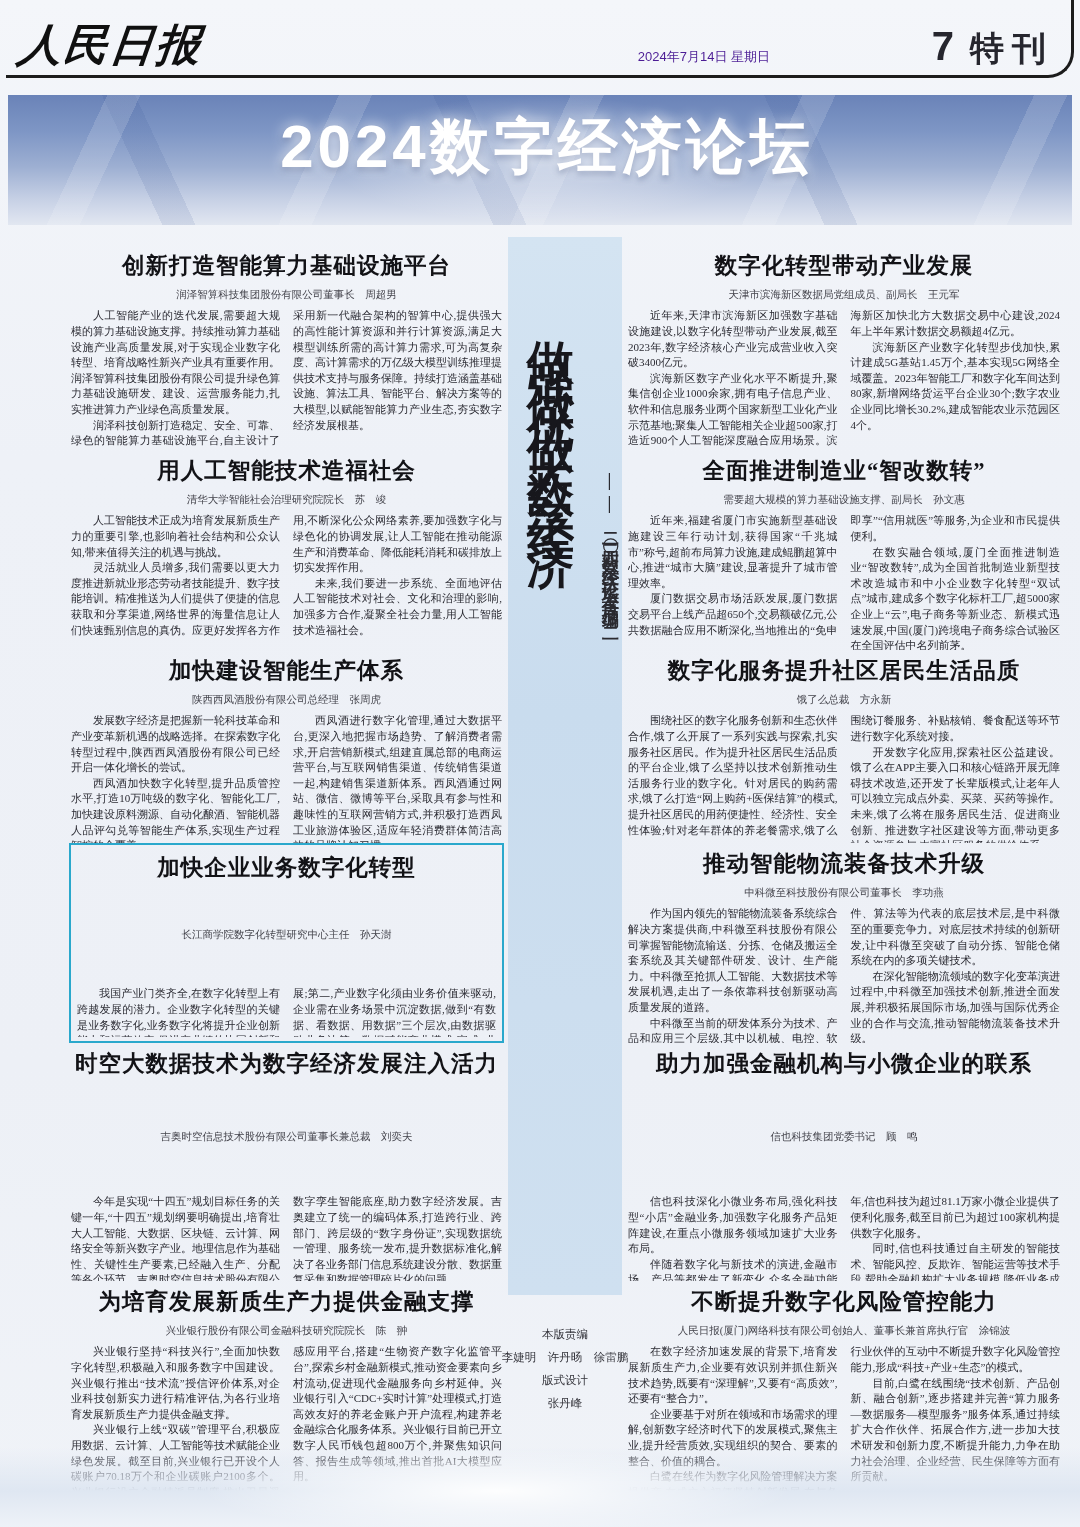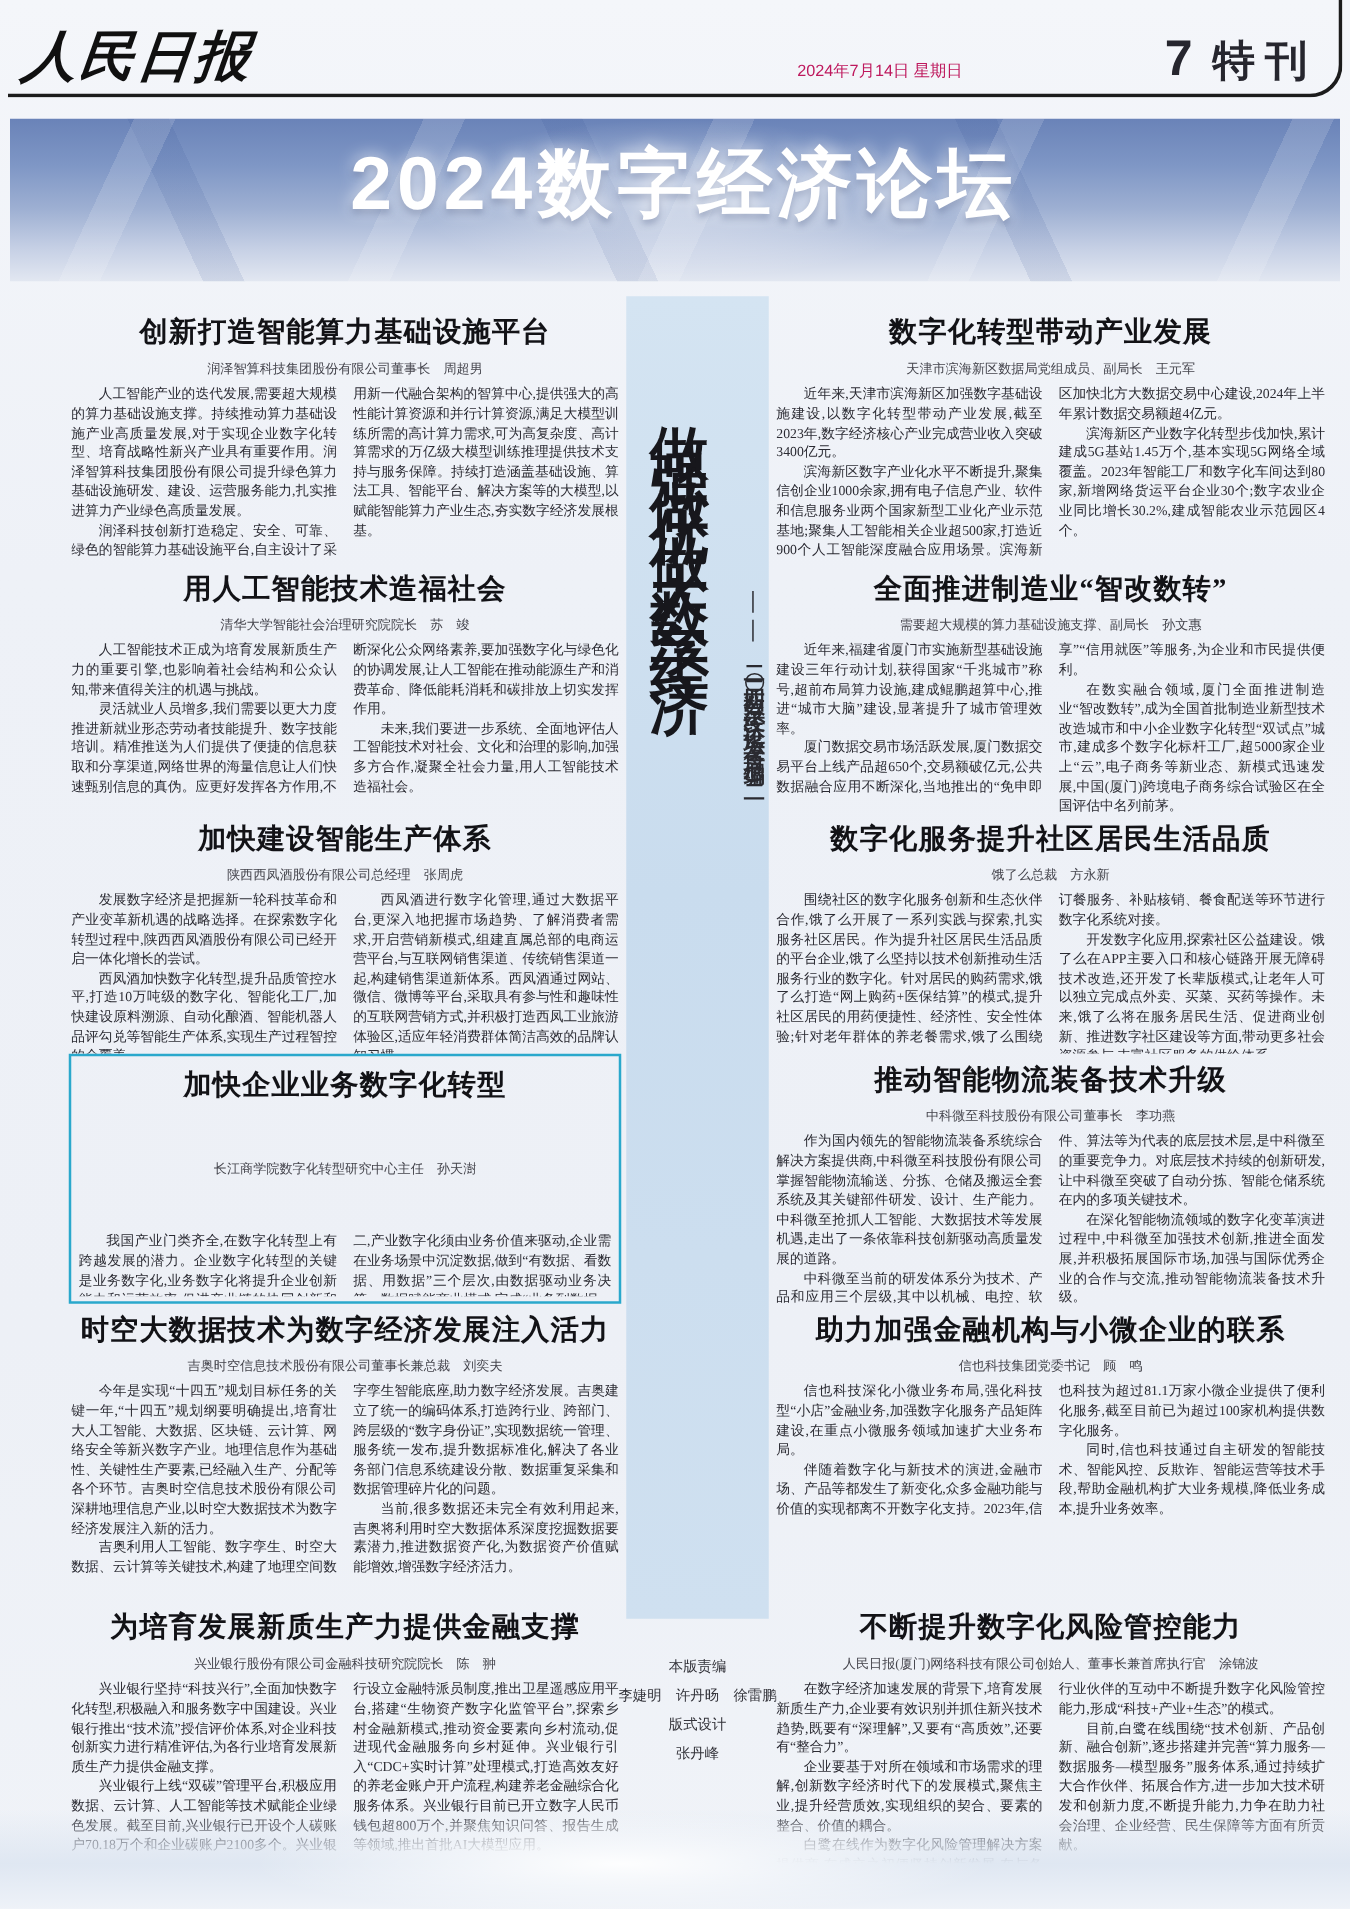--- a/index.html
+++ b/index.html
@@ -16,7 +16,7 @@
     border-bottom-right-radius:26px;pointer-events:none;}
   .masthead{position:absolute;left:18px;top:16px;font-size:44px;font-weight:bold;
     font-style:italic;transform:skewX(-6deg);letter-spacing:2px;color:#101010;}
-  .edition-date{position:absolute;right:310px;bottom:12px;font-size:13px;color:#be185d;
+  .edition-date{position:absolute;right:310px;bottom:12px;font-size:13px;color:#4c1d95;
     font-family:"Liberation Sans","DejaVu Sans",sans-serif;}
   .page-no-wrap{position:absolute;right:26px;bottom:6px;display:flex;align-items:baseline;gap:16px;}
   .page-no{font-size:40px;font-weight:bold;font-family:"Liberation Sans","DejaVu Sans",sans-serif;}

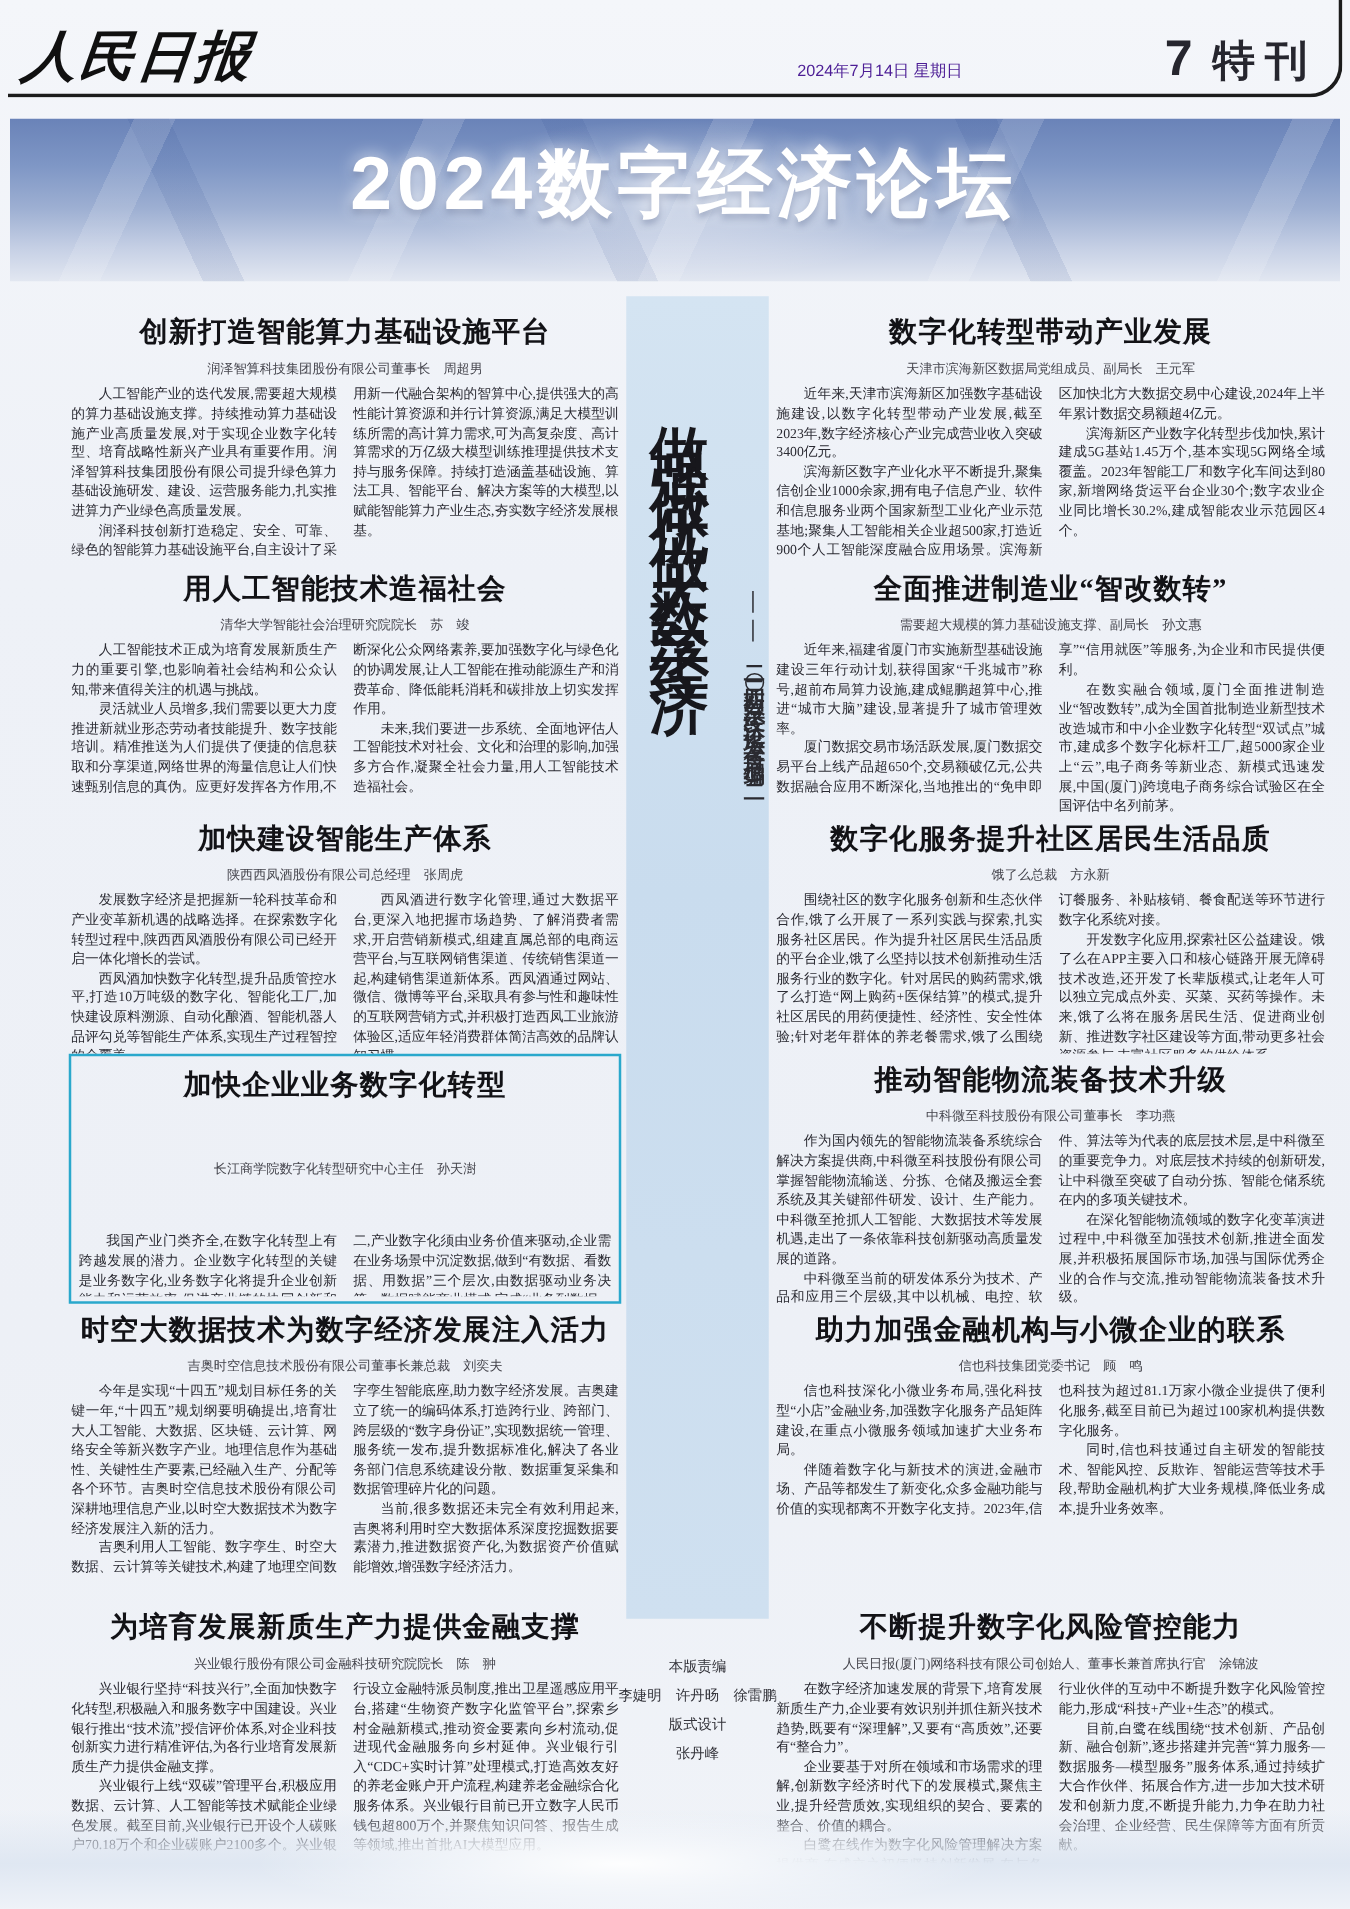--- a/index.html
+++ b/index.html
@@ -36,7 +36,7 @@
   
   .main{display:flex;align-items:flex-start;padding:20px 18px 0 55px;position:relative;}
   .col{display:flex;flex-direction:column;}
-  .col-left{width:442px;}
+  .col-left{width:442px;margin-left:14px;}
   .col-right{width:443px;}
   .center-strip{width:122px;position:relative;flex:0 0 122px;height:1260px;}
   .center-band{position:absolute;left:4px;right:4px;top:-8px;height:1058px;

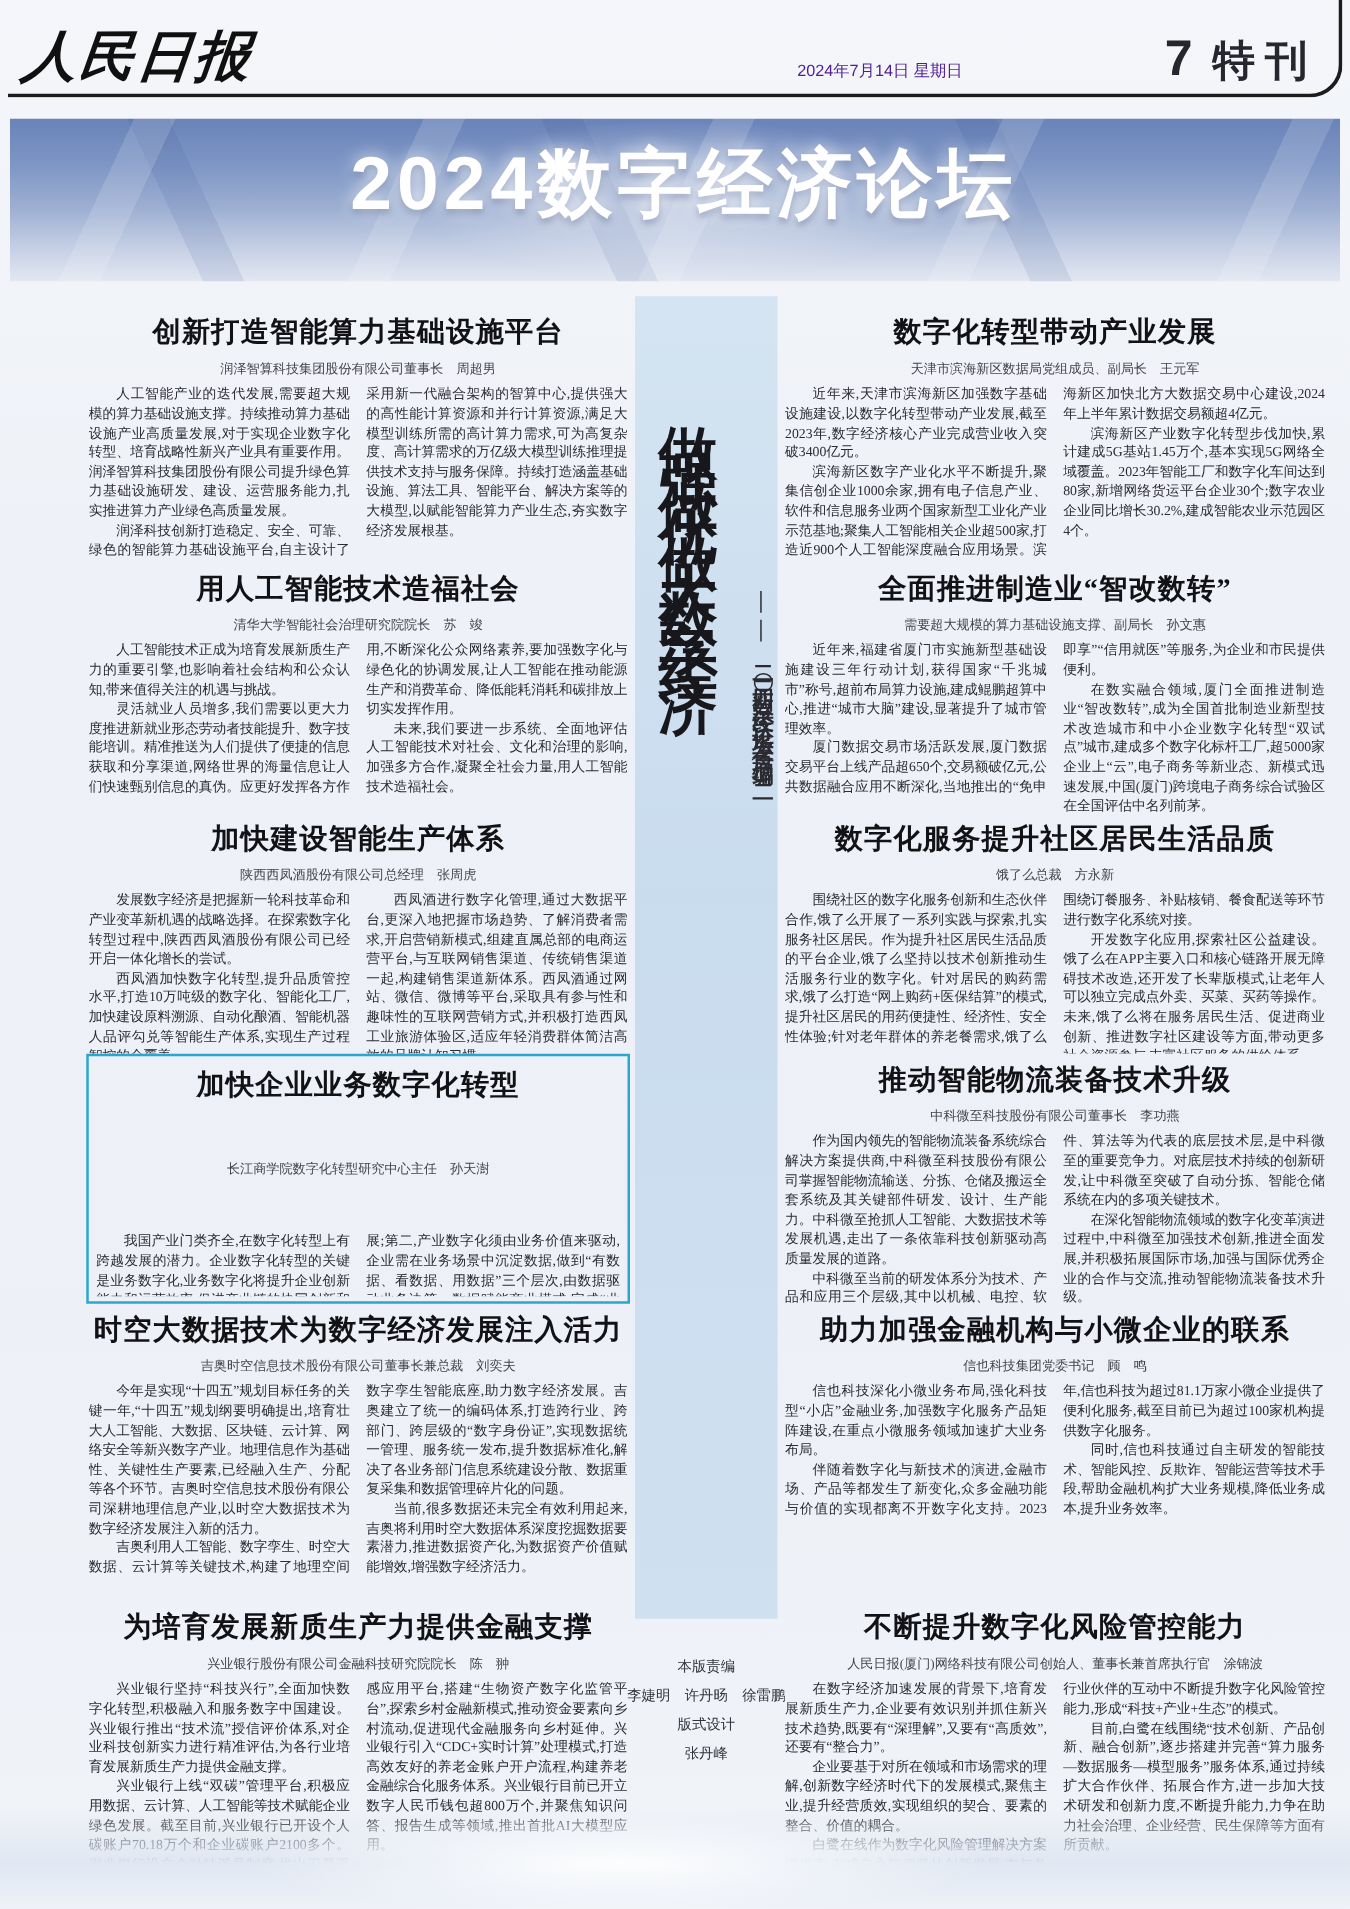--- a/index.html
+++ b/index.html
@@ -51,7 +51,7 @@
   
   .article{display:flex;flex-direction:column;box-sizing:border-box;overflow:hidden;padding:0 2px;}
   .r1{height:205px;} .r2{height:200px;} .r3{height:193px;} .r4{height:200px;}
-  .r5{height:238px;} .r6{height:244px;}
+  .r5{height:238px;gap:44px;} .r6{height:244px;}
   .article-title{text-align:center;font-size:22.5px;font-weight:bold;color:#121216;
     letter-spacing:1px;margin:6px 0 0 0;line-height:1.35;flex:0 0 auto;}
   .article-byline{text-align:center;font-size:10.5px;color:#44444c;margin:7px 0 6px 0;flex:0 0 auto;}

